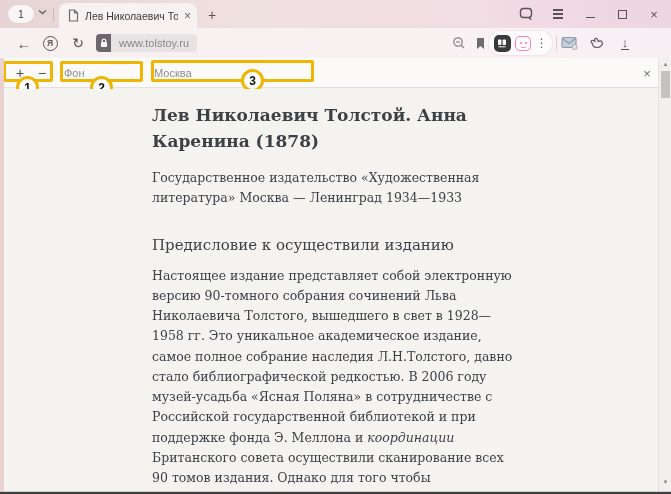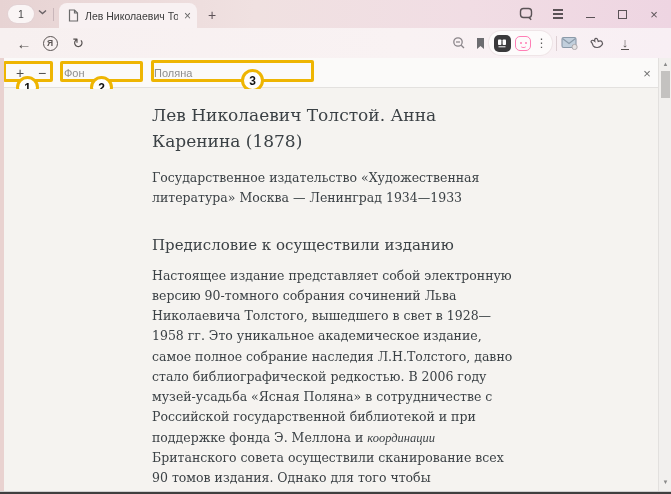--- a/index.html
+++ b/index.html
@@ -162,6 +162,15 @@
     </div>
     <div class="nav-btn reload-btn">↻</div>
 
+    <div class="url-box">
+      <span class="lock-badge">
+        <svg width="8" height="10" viewBox="0 0 8 10">
+            <rect x="1" y="4" width="6" height="5" rx="1" fill="#ffffff"></rect>
+            <path d="M2.2 4 v-1.2 a1.8 1.8 0 0 1 3.6 0 V4" fill="none" stroke="#ffffff" stroke-width="1.2"></path>
+          </svg>
+      </span>
+      <span class="domain-pill">www.tolstoy.ru</span>
+    </div>
 
     <div class="bar-icon" style="left:450px;width:18px;">
       <svg width="14" height="14" viewBox="0 0 14 14">

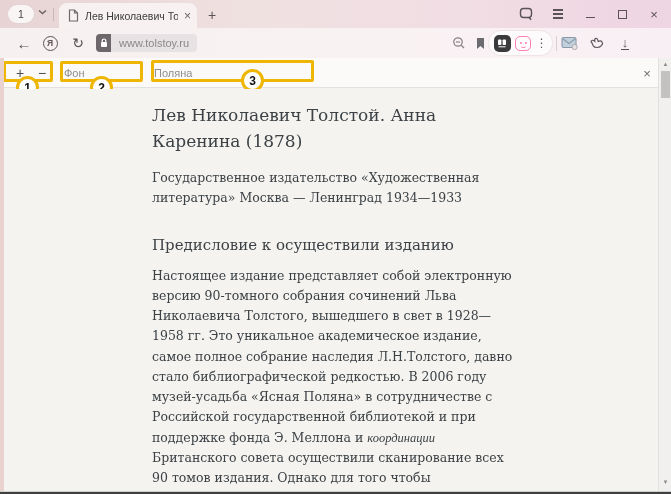--- a/index.html
+++ b/index.html
@@ -229,7 +229,7 @@
     <span class="bg-dot bg-sepia"></span>
     <span class="bg-dot bg-dark"></span>
 
-    <div class="rt-label" style="left:154px;">Поляна</div>
+    <div class="rt-label" style="left:154px;">Москва</div>
     <div class="font-select">
       <span>Georgia</span>
       <svg width="9" height="6" viewBox="0 0 9 6">

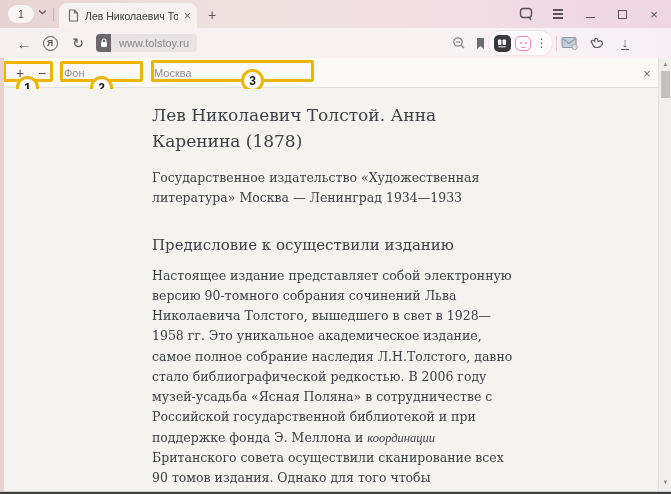--- a/index.html
+++ b/index.html
@@ -87,7 +87,7 @@
     border-top:1px solid #cfcfcf; z-index:6; }
   .article { position:absolute; left:152px; top:13px; width:368px;
     font-family:"DejaVu Serif","Liberation Serif",serif; color:#3b4145; }
-  .article h1 { font-size:17px; font-weight:400; line-height:1.55; margin-bottom:13px; }
+  .article h1 { font-size:17px; font-weight:700; line-height:1.55; margin-bottom:13px; }
   .article .imprint { font-size:12.5px; line-height:1.6; margin-bottom:28px; }
   .article h2 { font-size:15px; font-weight:500; margin-bottom:12px; }
   .article .body-p { font-size:12.5px; line-height:1.62; }

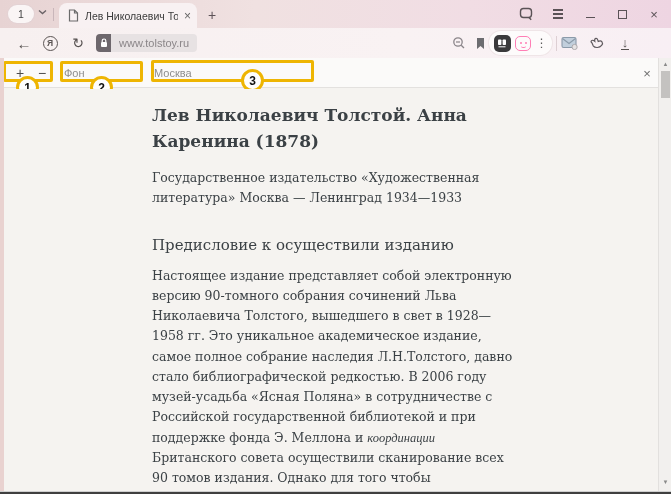--- a/index.html
+++ b/index.html
@@ -91,7 +91,7 @@
   .article .imprint { font-size:12.5px; line-height:1.6; margin-bottom:28px; }
   .article h2 { font-size:15px; font-weight:500; margin-bottom:12px; }
   .article .body-p { font-size:12.5px; line-height:1.62; }
-  .seg-italic { font-style:italic;font-family:Liberation Serif, serif; }
+  .seg-italic { font-style:italic; }
 
   
   .scrollbar { position:absolute; left:658px; top:58px; width:13px; height:433px; background:#f2f0ee;

